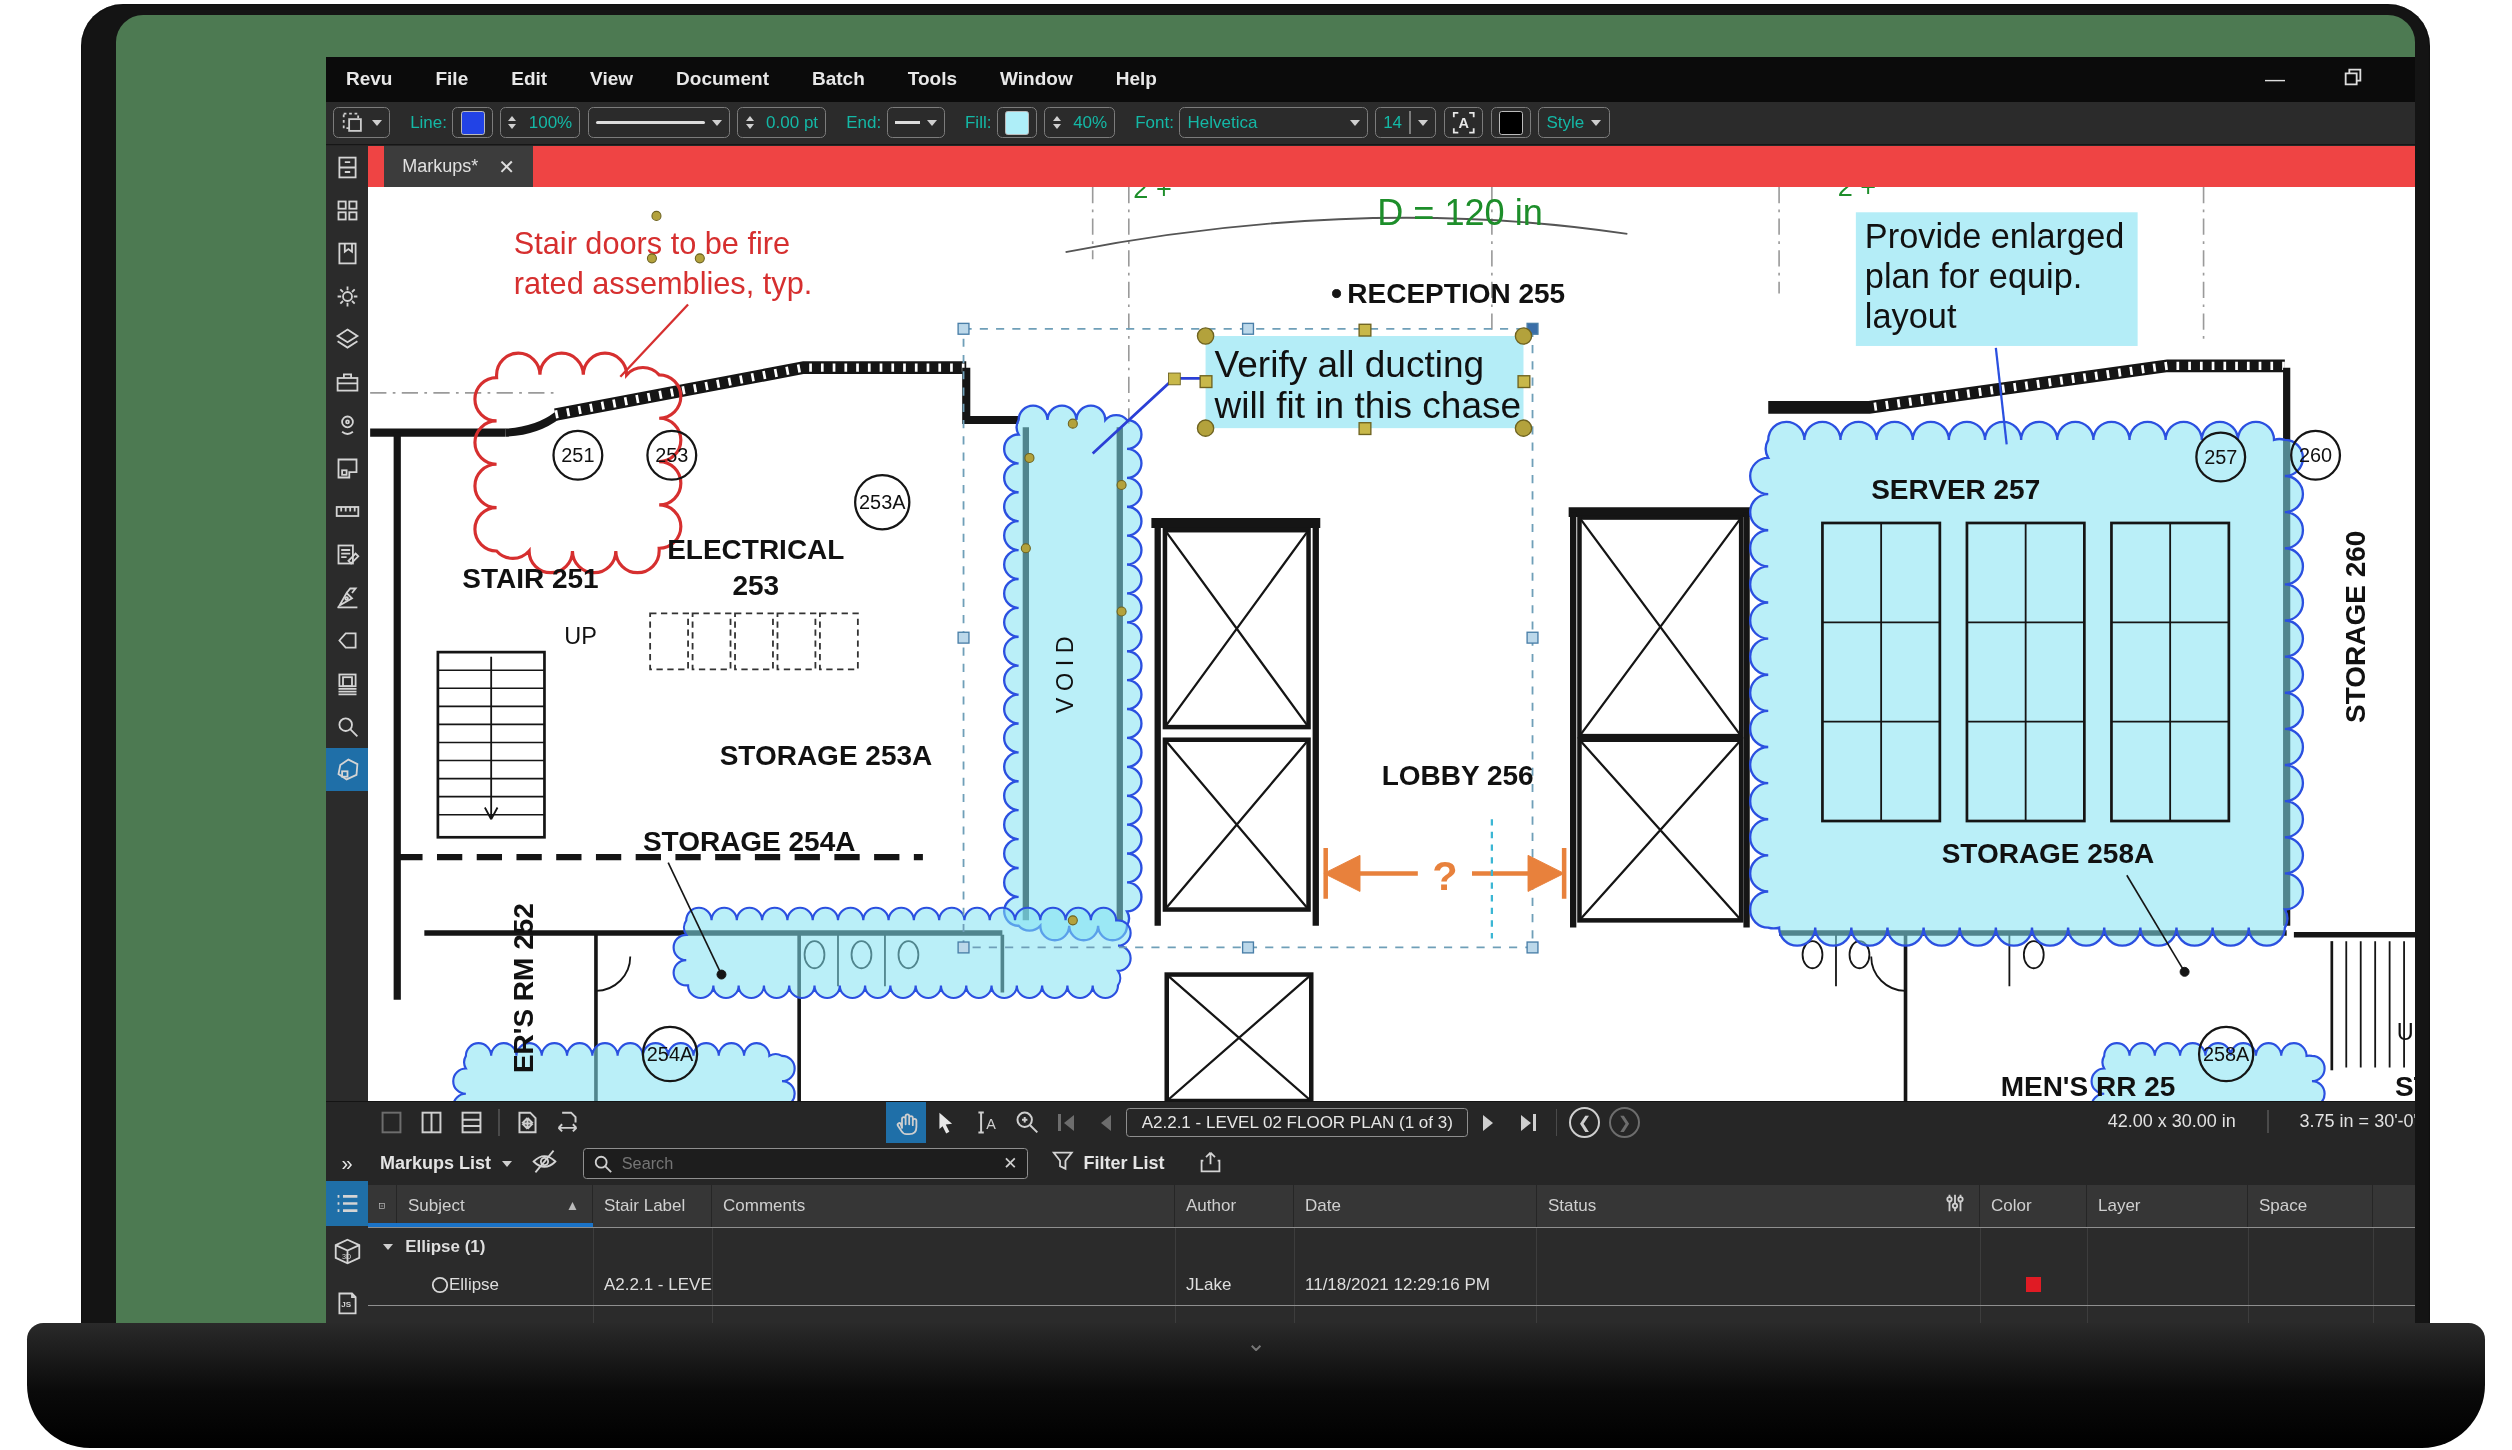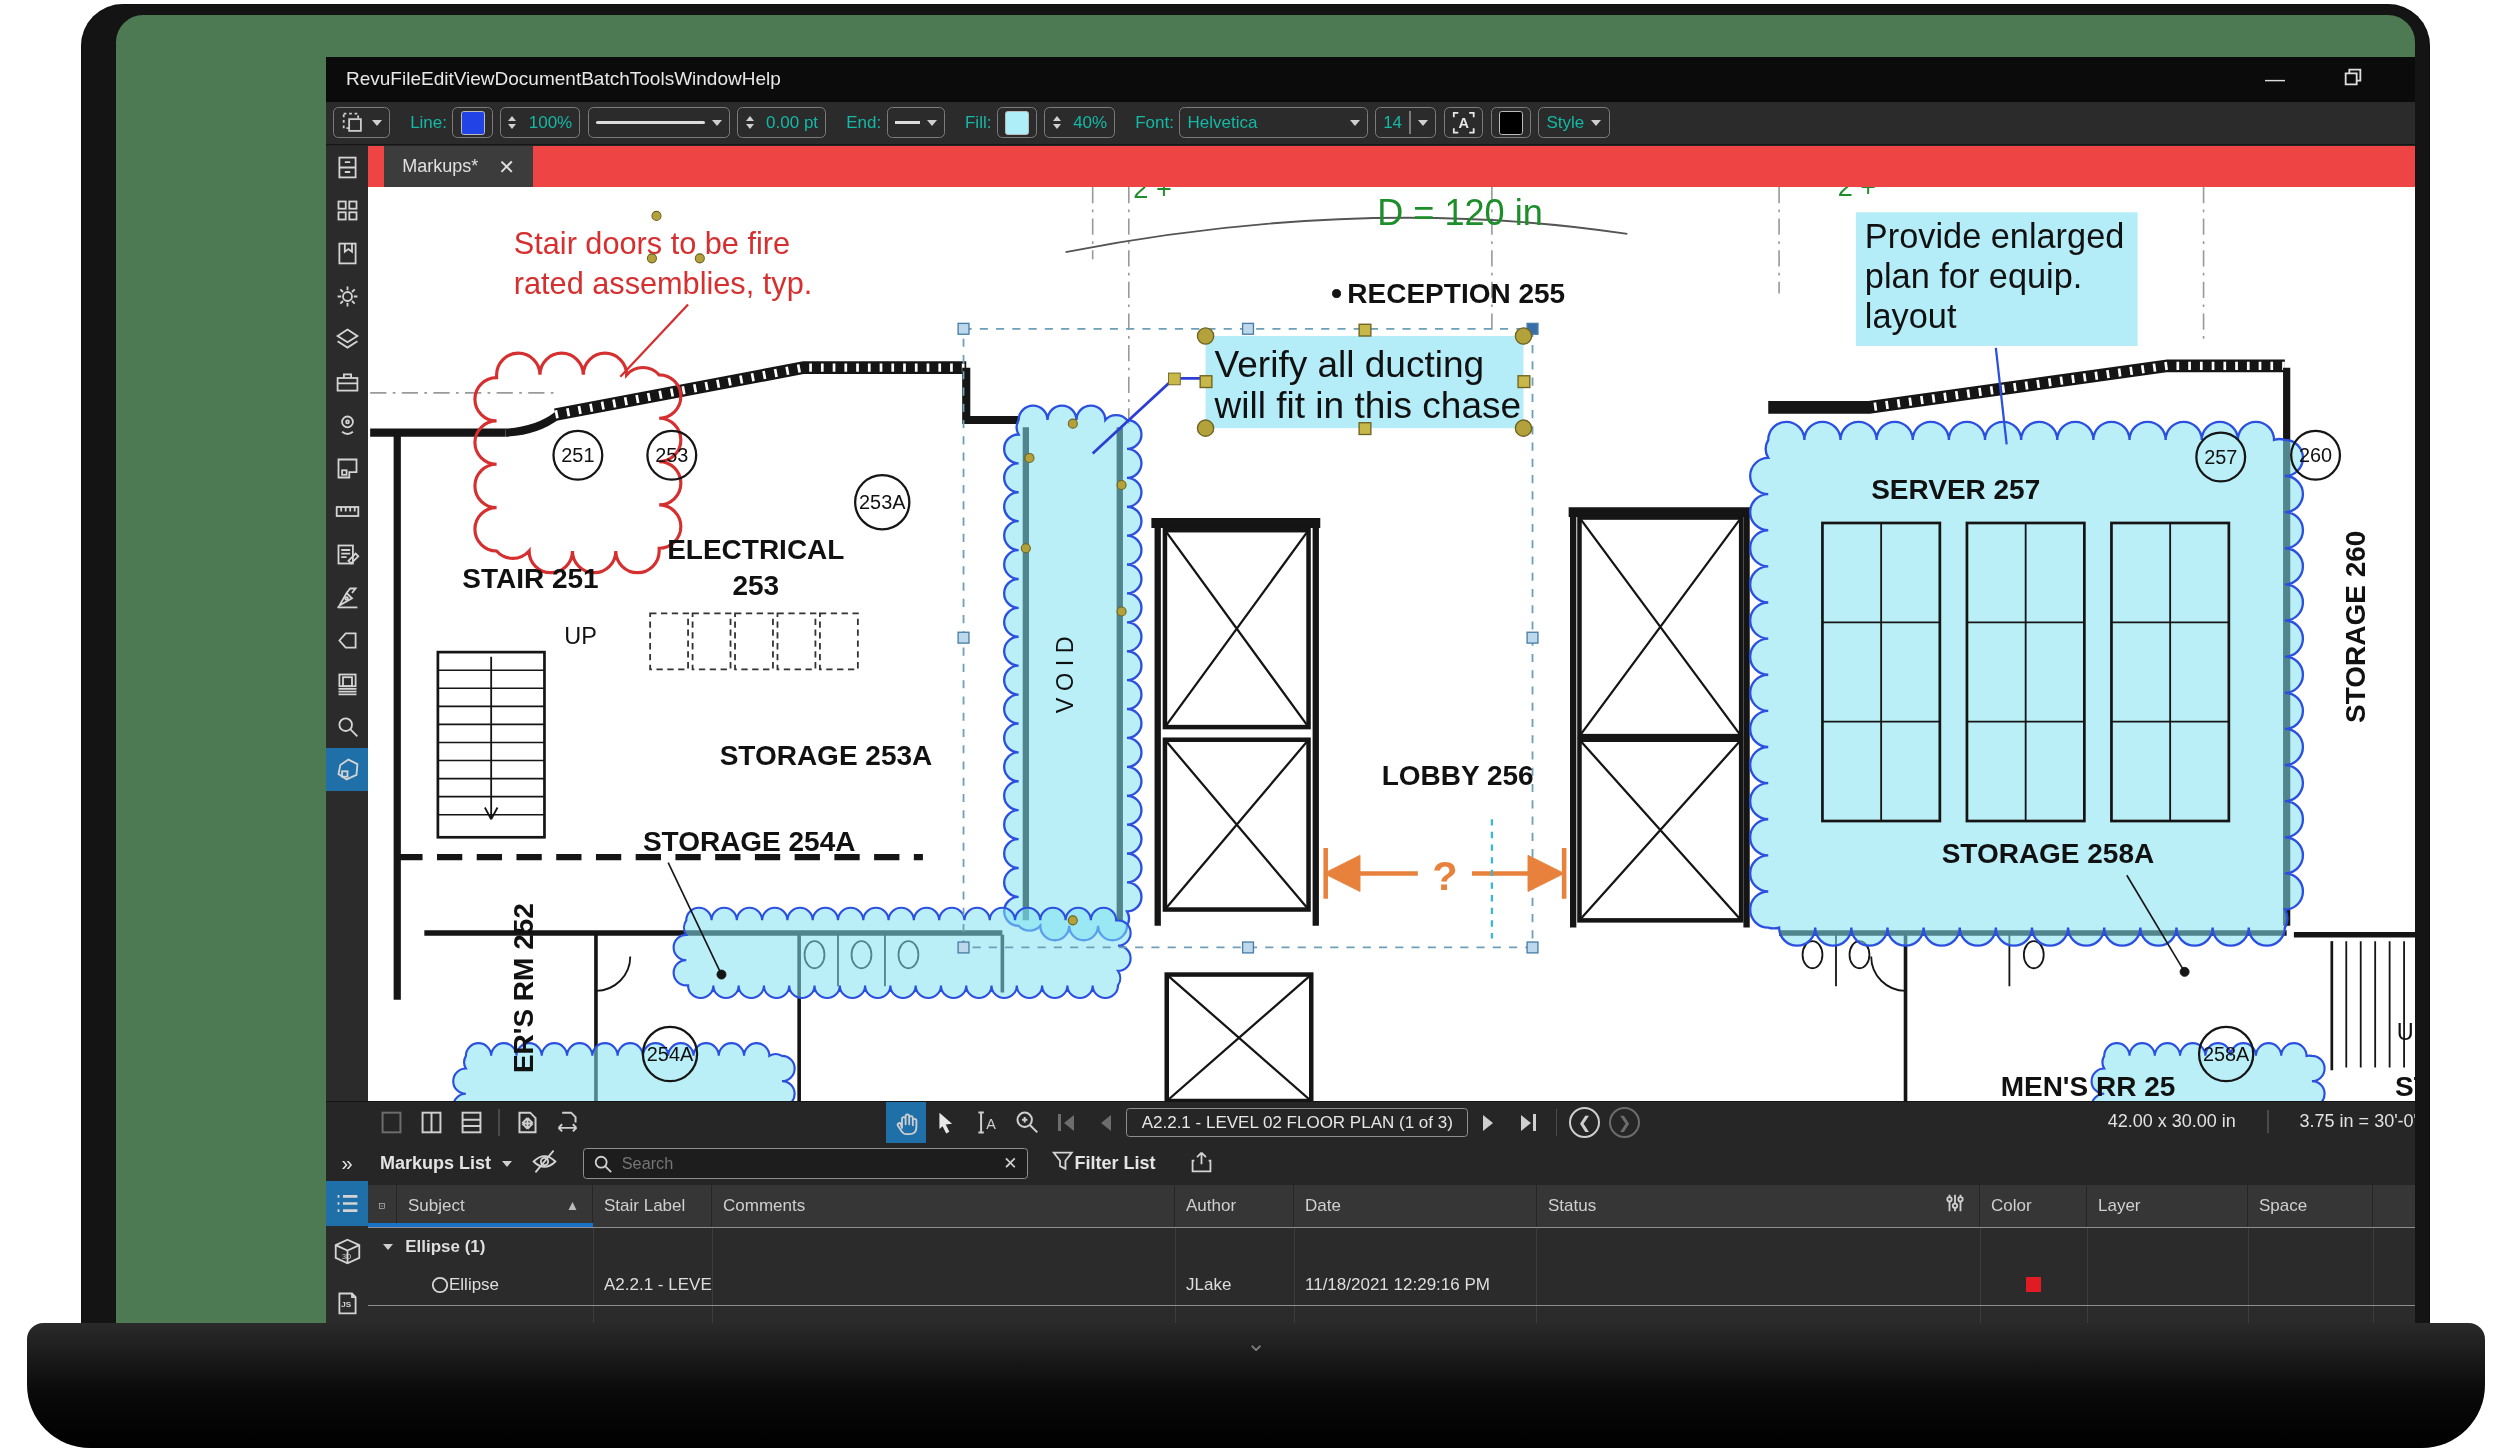--- a/index.html
+++ b/index.html
@@ -12,7 +12,7 @@
   
   .app{position:absolute;left:210px;top:42px;width:2148px;height:1281px;background:#262626;overflow:hidden;}
   .titlebar{position:absolute;left:0;top:0;width:100%;height:45px;background:#0b0b0b;display:flex;align-items:center;}
-  .menus{display:flex;padding-left:20px;color:#e8e8e8;font-size:19px;}
+  .menus{display:flex;gap:43px;padding-left:20px;color:#e8e8e8;font-size:19px;font-weight:bold;}
   .menus span{cursor:default;}
   .winctl{position:absolute;right:25px;top:0;height:45px;display:flex;gap:42px;align-items:center;color:#ddd;}
   .winbtn{width:36px;text-align:center;font-size:20px;}

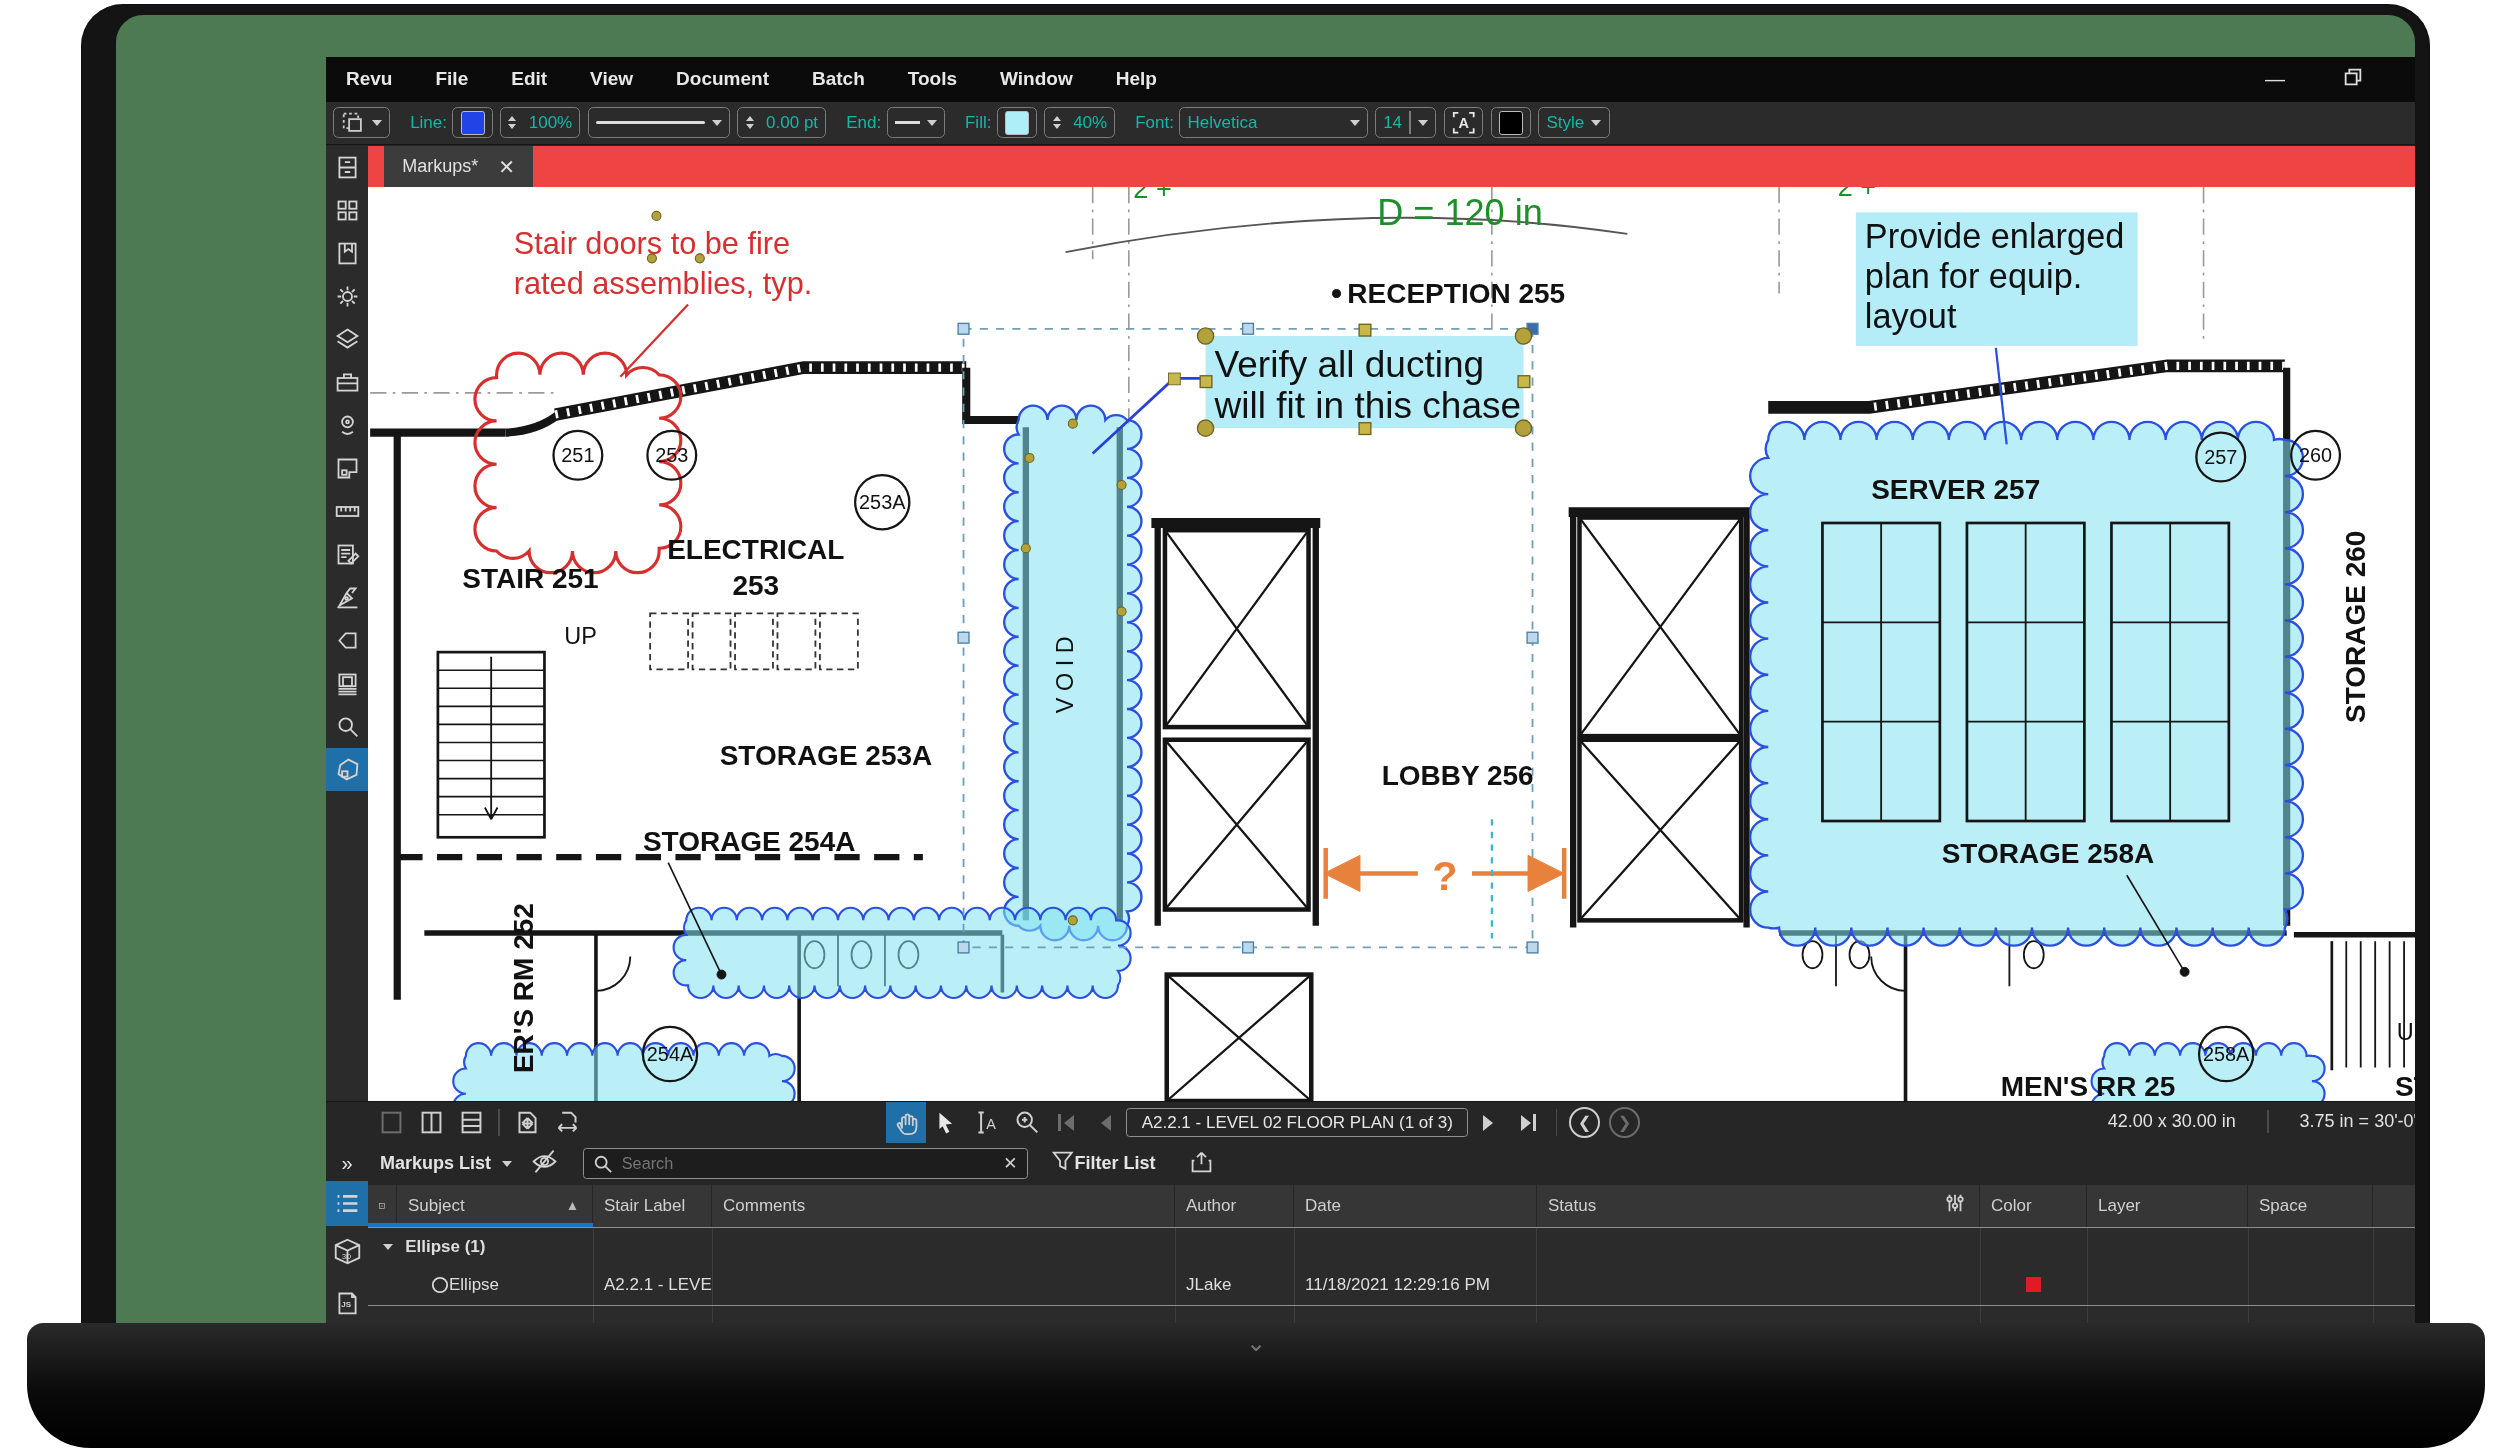--- a/index.html
+++ b/index.html
@@ -614,7 +614,7 @@
               <path d="M3 4 H23 L16 13 V22 L10 19 V13 Z"></path>
             </svg>
         </span>
-        <span style="font-weight:bold;">Filter List</span>
+        <span style="font-weight:bold;margin-left:9px">Filter List</span>
         <span style="margin-left:33px">
           <svg width="25" height="25" viewBox="0 0 28 28" fill="none" stroke="#d4d4d4" stroke-width="2">
               <path d="M14 17 V4 M14 4 l-5 5 M14 4 l5 5 M6 13 H4 v12 h20 V13 h-2"></path>

